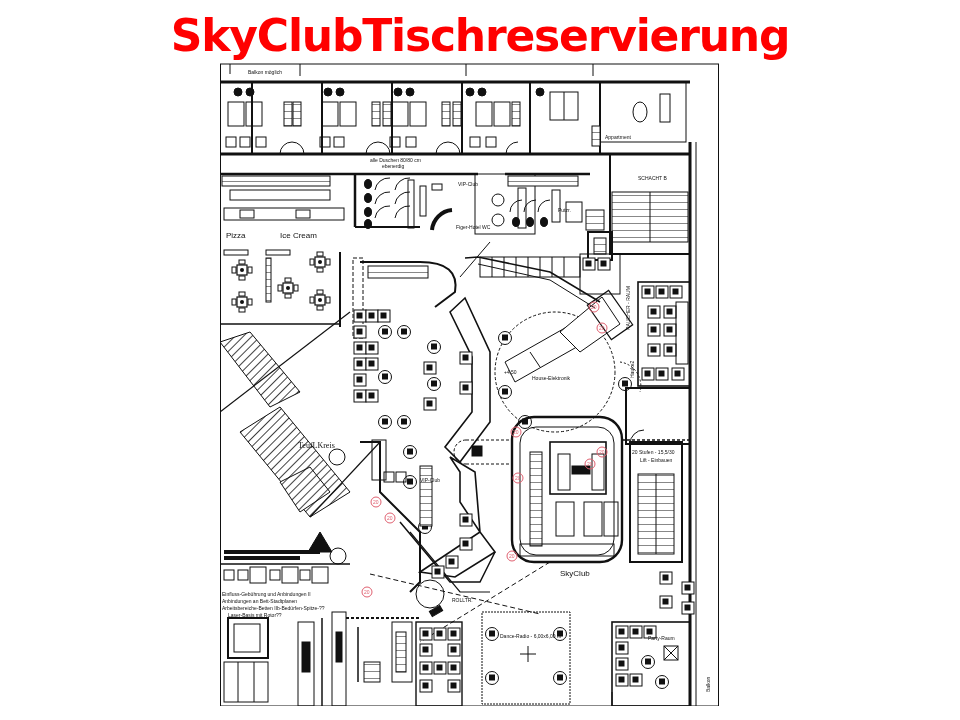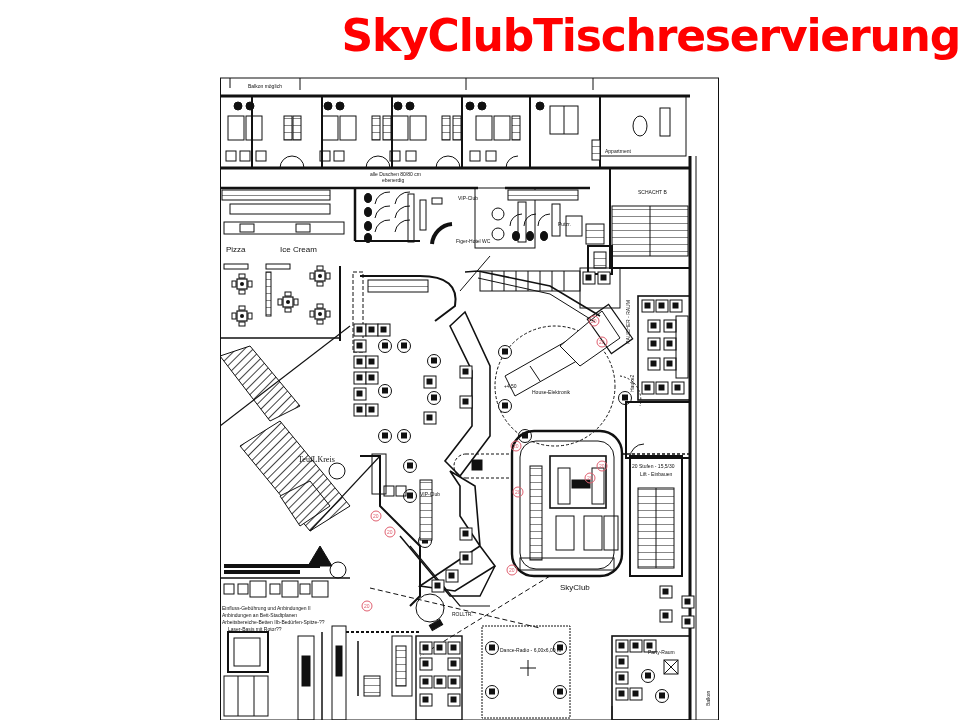--- a/index.html
+++ b/index.html
@@ -5,7 +5,7 @@
   html, body { margin: 0; padding: 0; background: #ffffff; }
   body { width: 960px; height: 720px; position: relative; overflow: hidden; font-family: "Liberation Sans", sans-serif; }
   .slide-title {
-    position: absolute; left: 0; top: 6px; width: 960px; text-align: right;
+    position: absolute; left: 0; top: 6px; width: 960px; text-align: center;
     color: #ff0000; font-family: "DejaVu Sans", sans-serif; font-weight: bold;
     font-size: 44px; letter-spacing: -1.2px; line-height: 60px;
   }

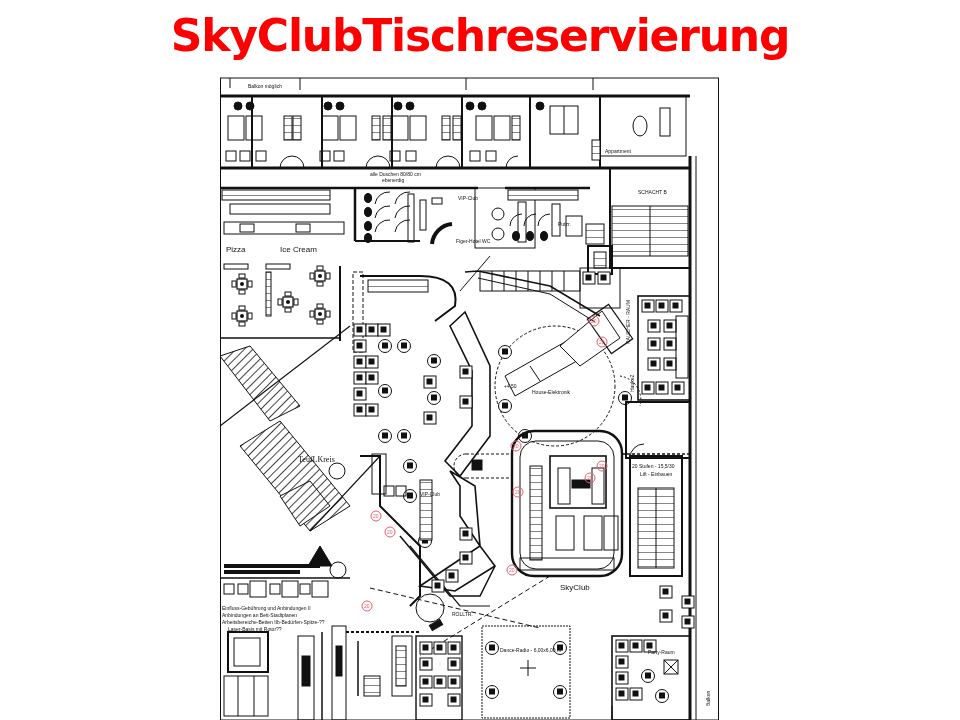--- a/index.html
+++ b/index.html
@@ -9,7 +9,7 @@
     color: #ff0000; font-family: "DejaVu Sans", sans-serif; font-weight: bold;
     font-size: 44px; letter-spacing: -1.2px; line-height: 60px;
   }
-  .plan { position: absolute; left: 220px; top: 76px; width: 500px; height: 644px; background: #fff; }
+  .plan { position: absolute; left: 220px; top: 62px; width: 500px; height: 644px; background: #fff; }
   .plan svg { width: 500px; height: 644px; display: block; }
   .lbl { font-family: "Liberation Sans", sans-serif; fill: #111; }
   .lbl-sm { font-size: 5px; }

